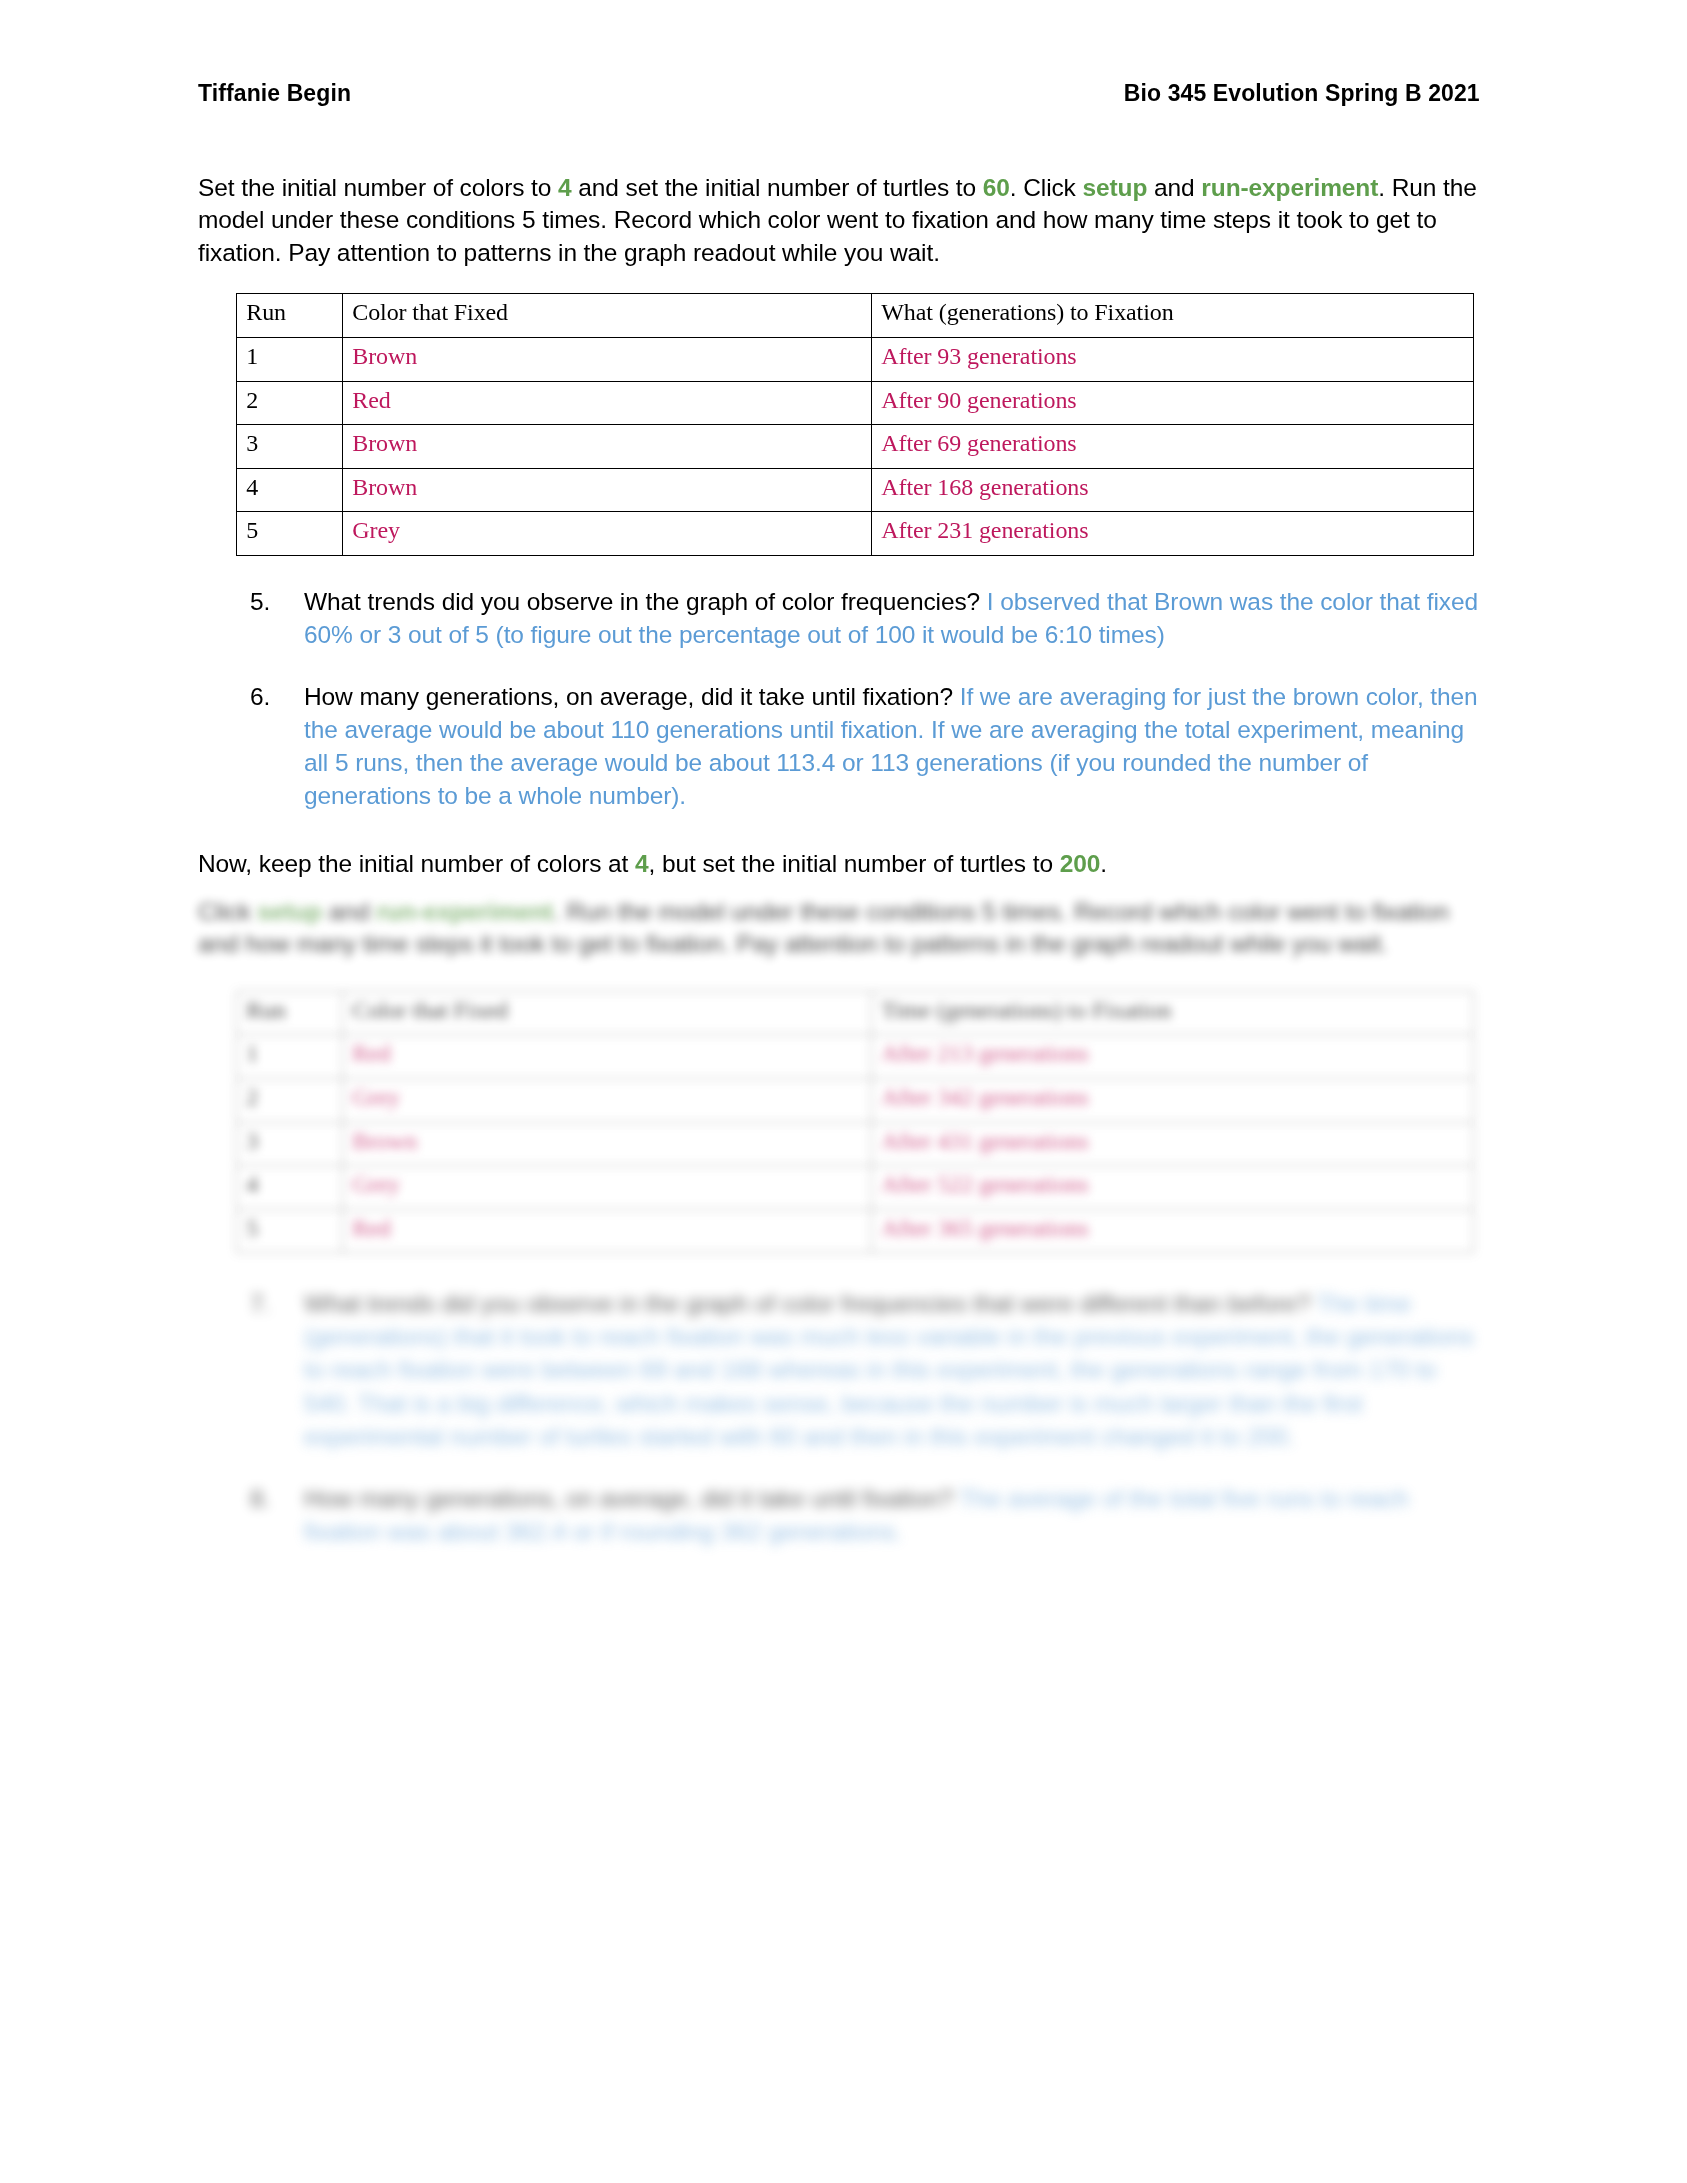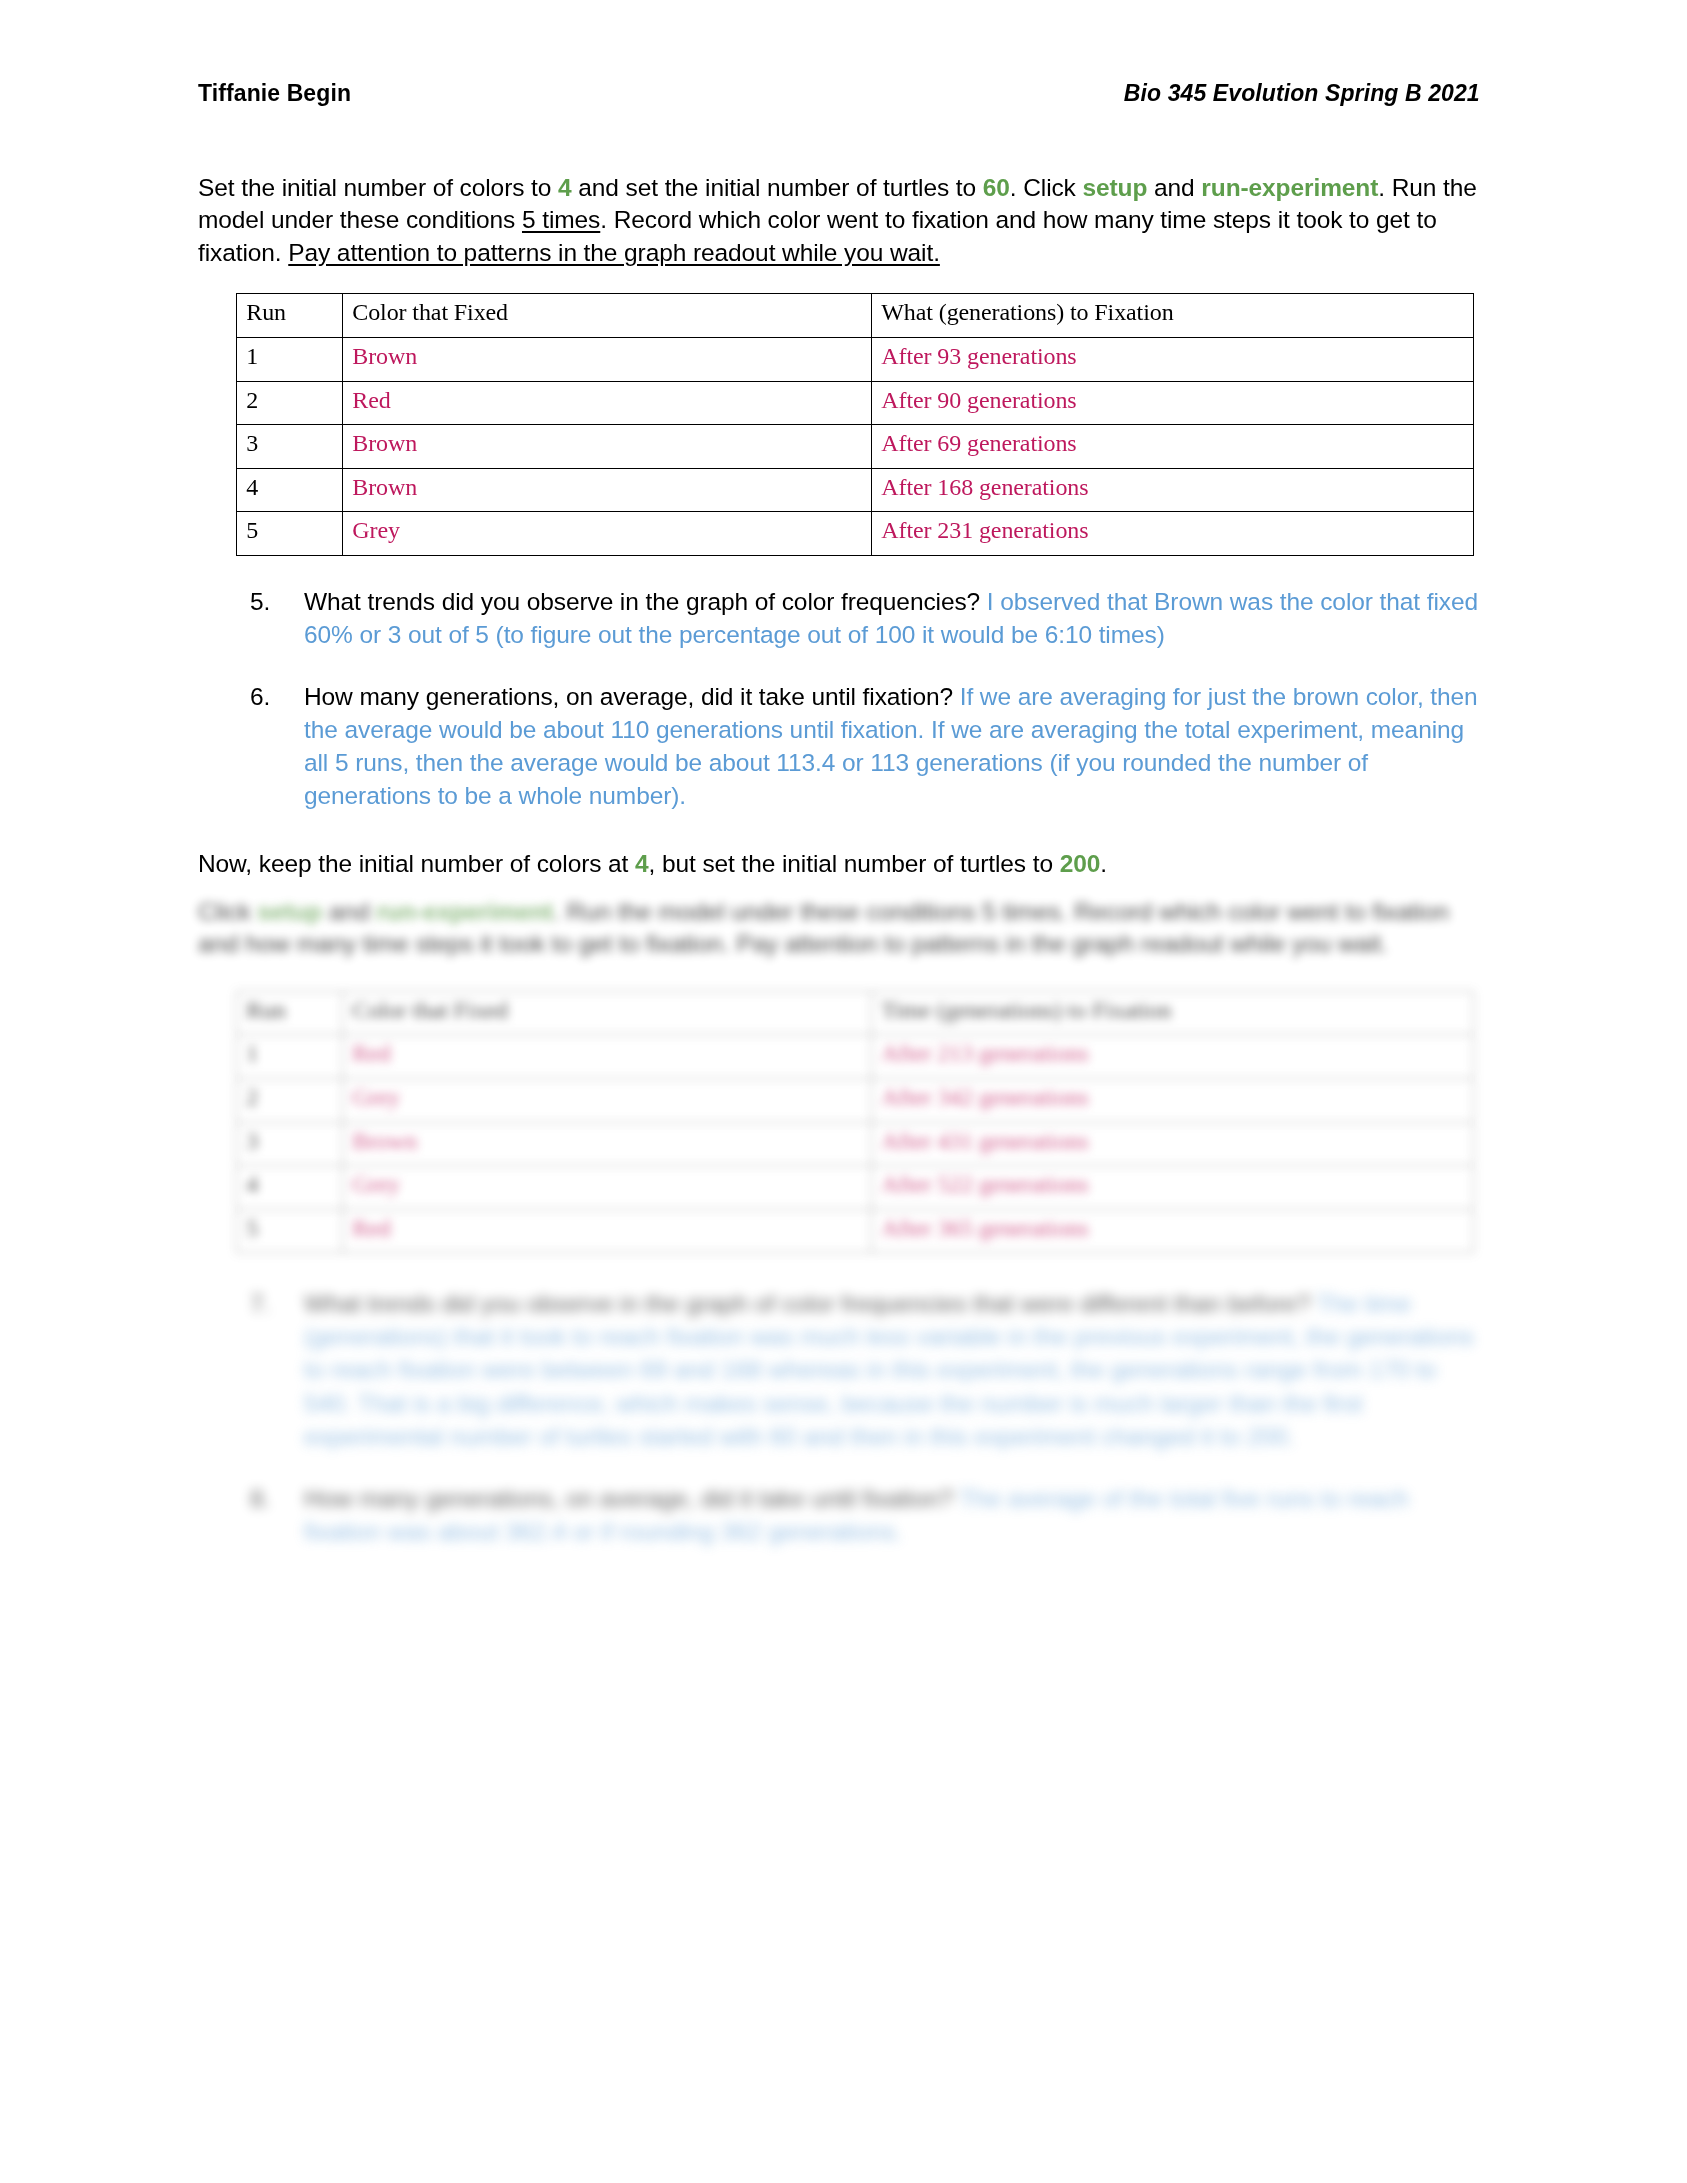--- a/index.html
+++ b/index.html
@@ -40,7 +40,7 @@
     letter-spacing: 0.1px;
     margin-bottom: 64px;
   }
-  .doc-header .right { padding-right: 1.3px; font-style: italic; }
+  .doc-header .right { padding-right: 1.3px; }
 
   
   .para {

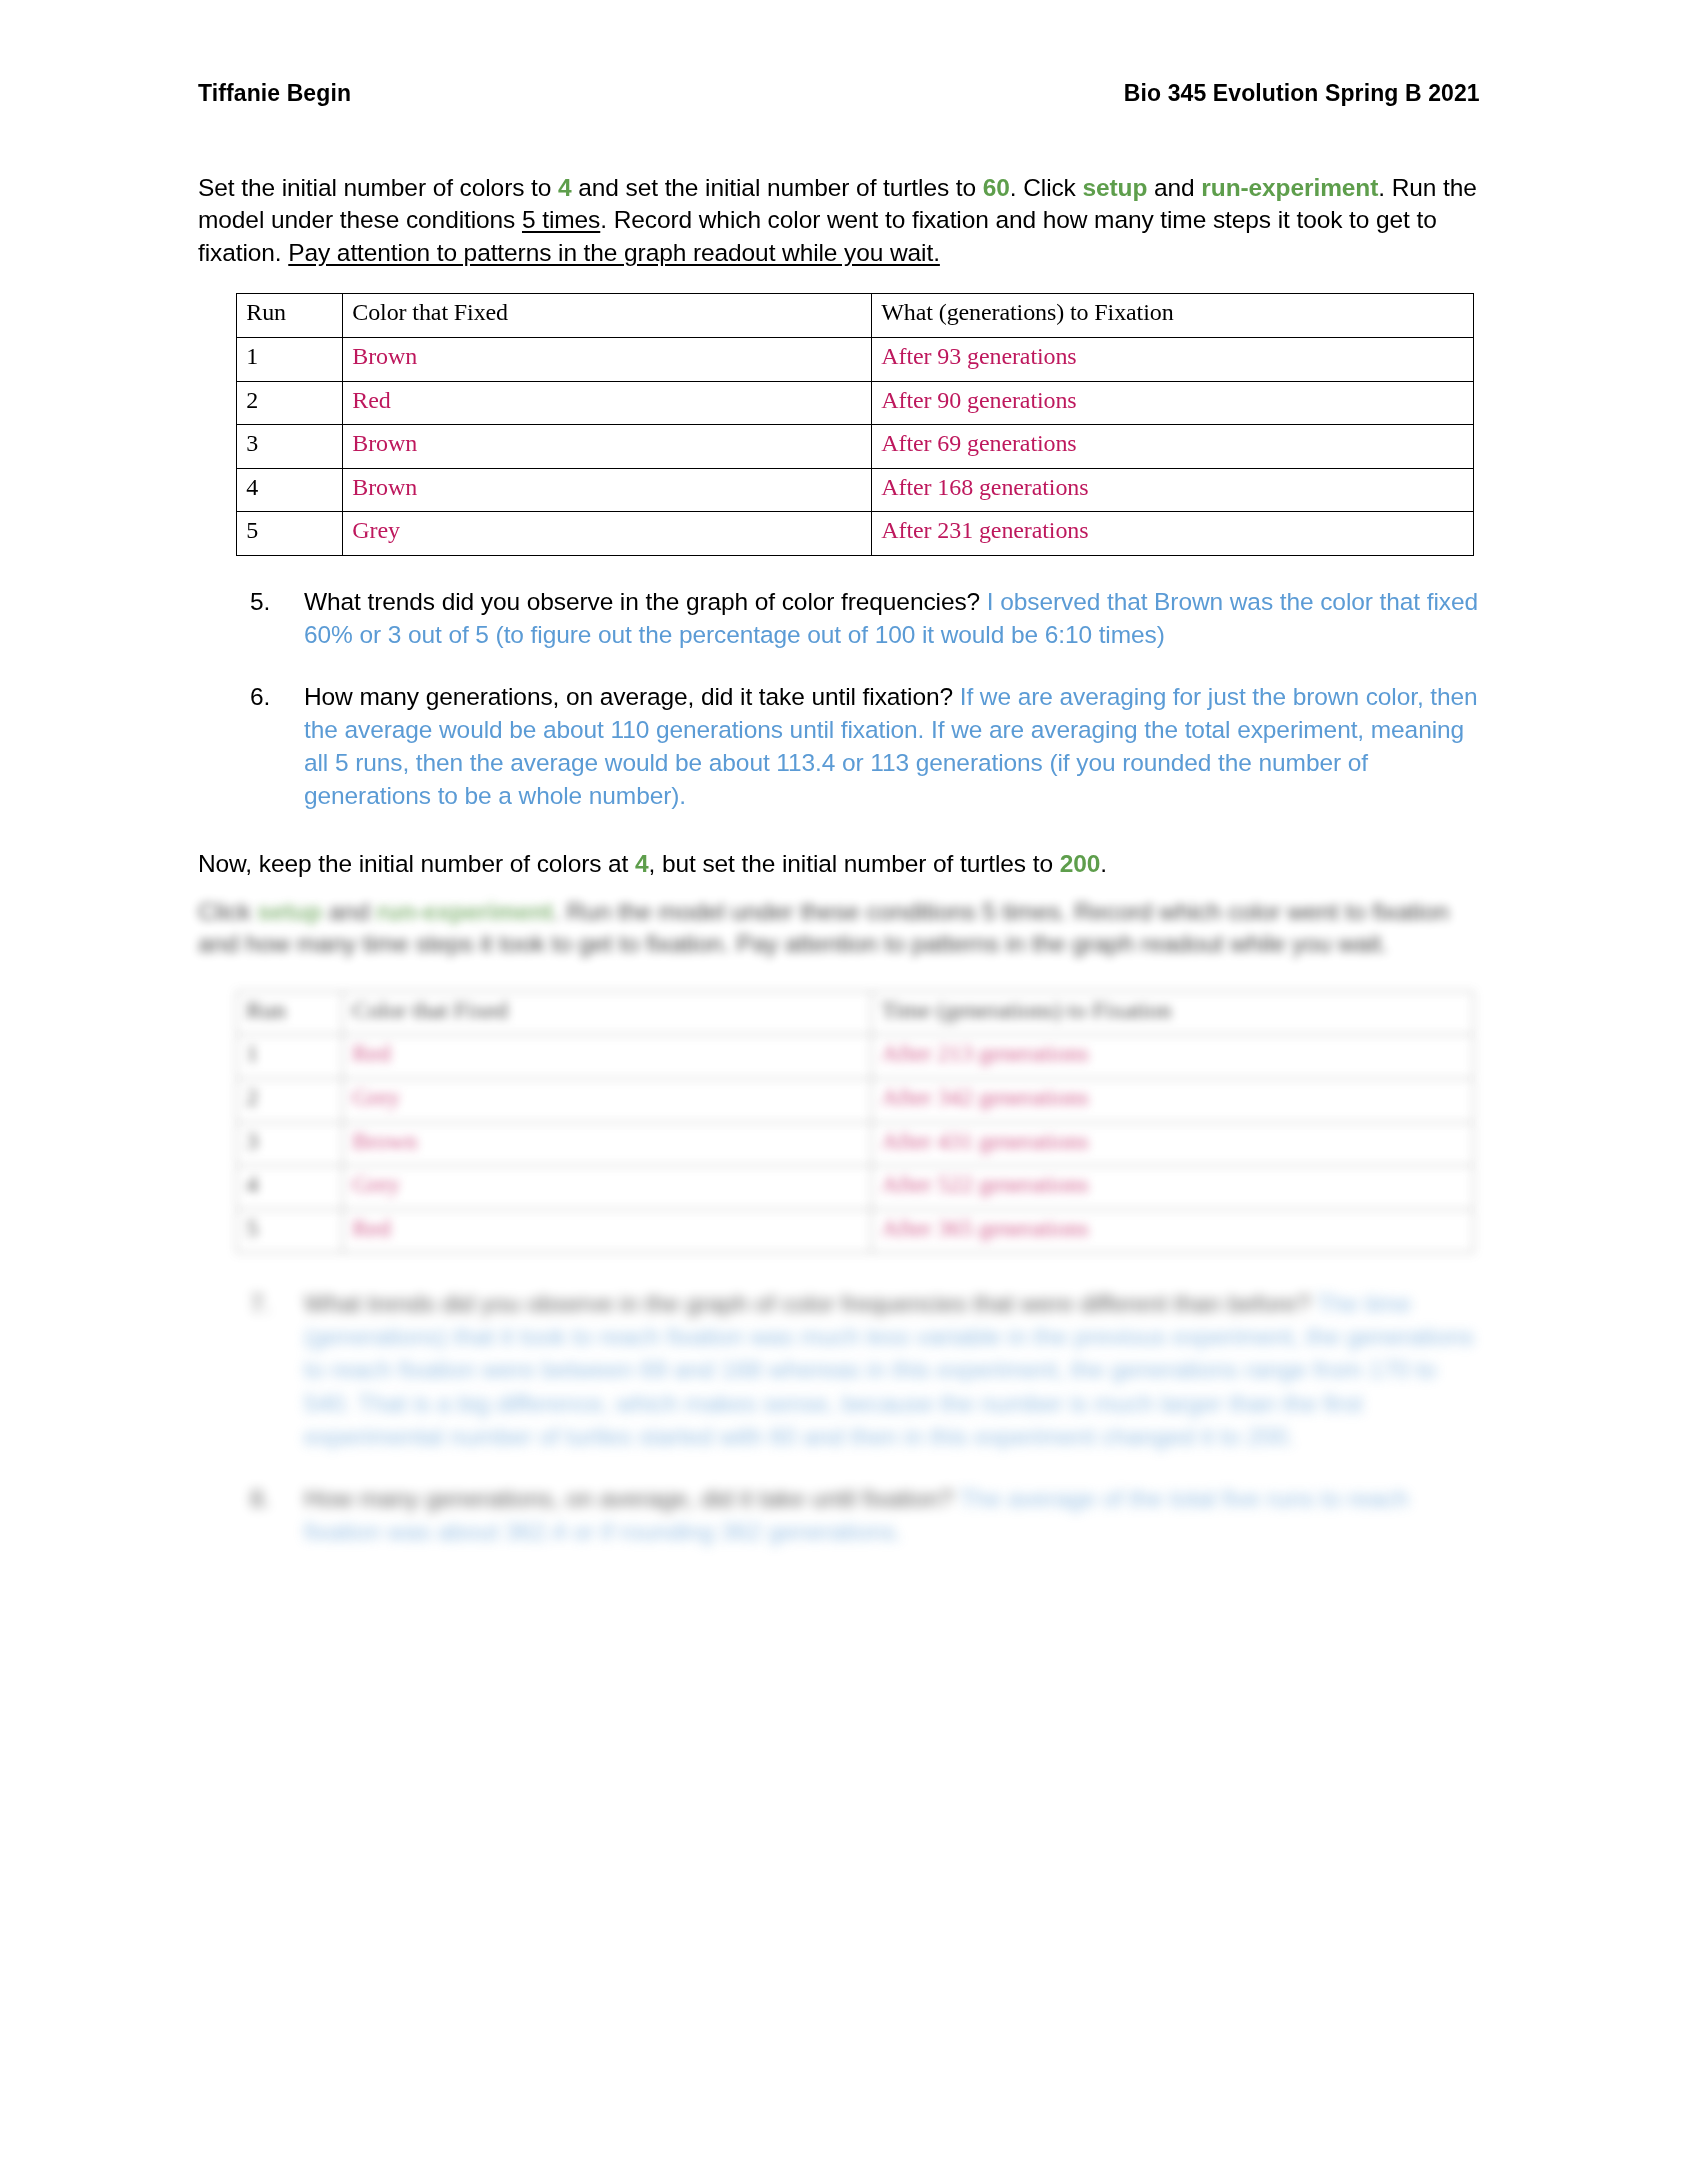--- a/index.html
+++ b/index.html
@@ -51,7 +51,7 @@
     letter-spacing: -0.1px;
   }
   .green { color: #5E9E4C; font-weight: 700; }
-  .u { text-decoration: underline; text-underline-offset: 2.6px; }
+  .u { text-underline-offset: 2.6px; }
   .blue { color: #5B9BD5; }
 
   

